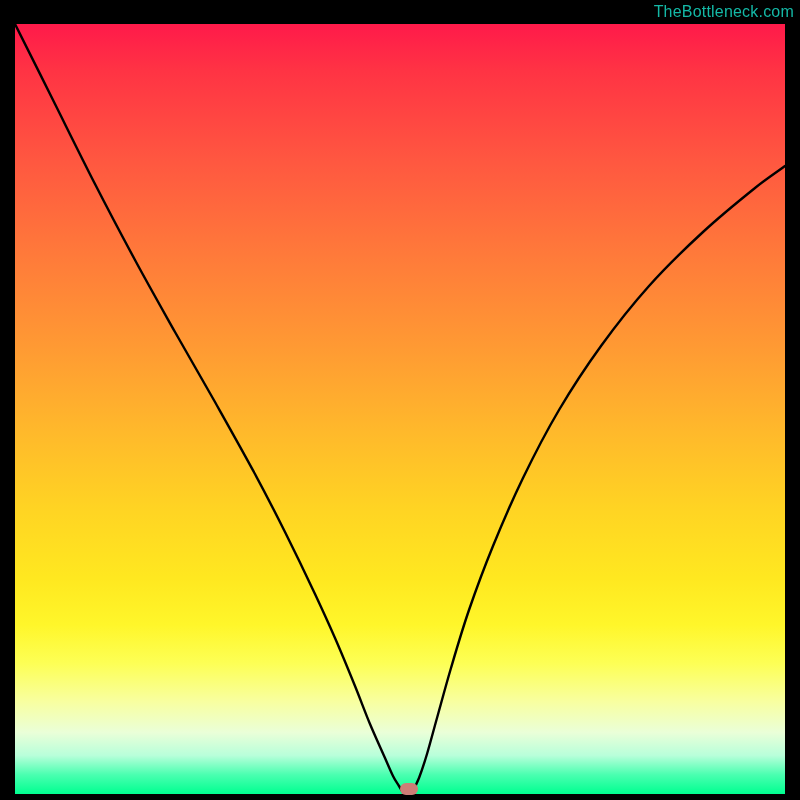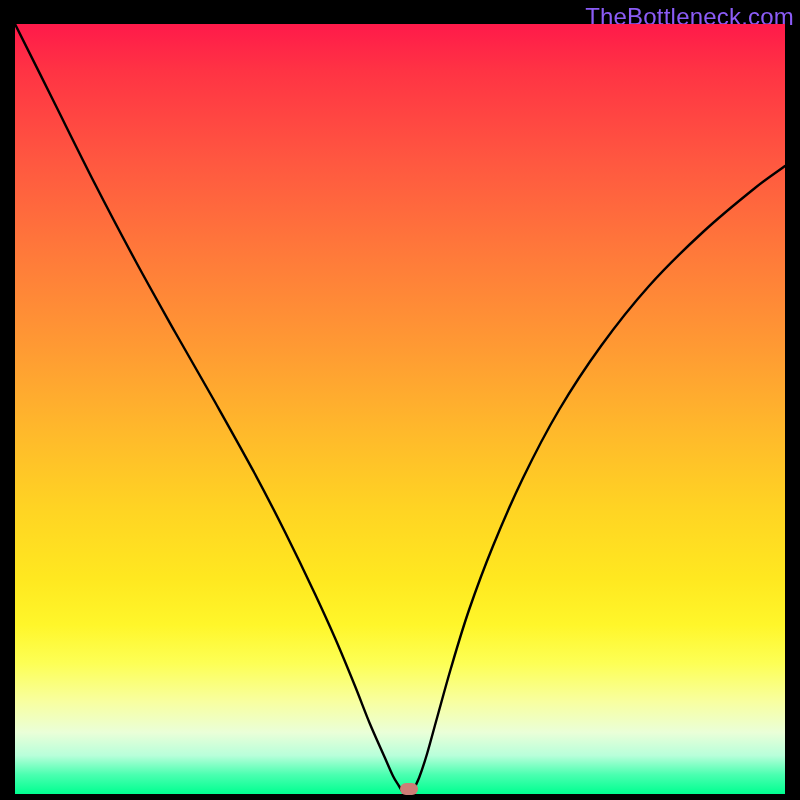--- a/index.html
+++ b/index.html
@@ -47,8 +47,8 @@
     position: absolute;
     right: 6px;
     top: 3px;
-    color: #8b5cf6;
-    font-size: 24px;
+    color: #14b8a6;
+    font-size: 16px;
     font-weight: 500;
     letter-spacing: 0.2px;
   }

